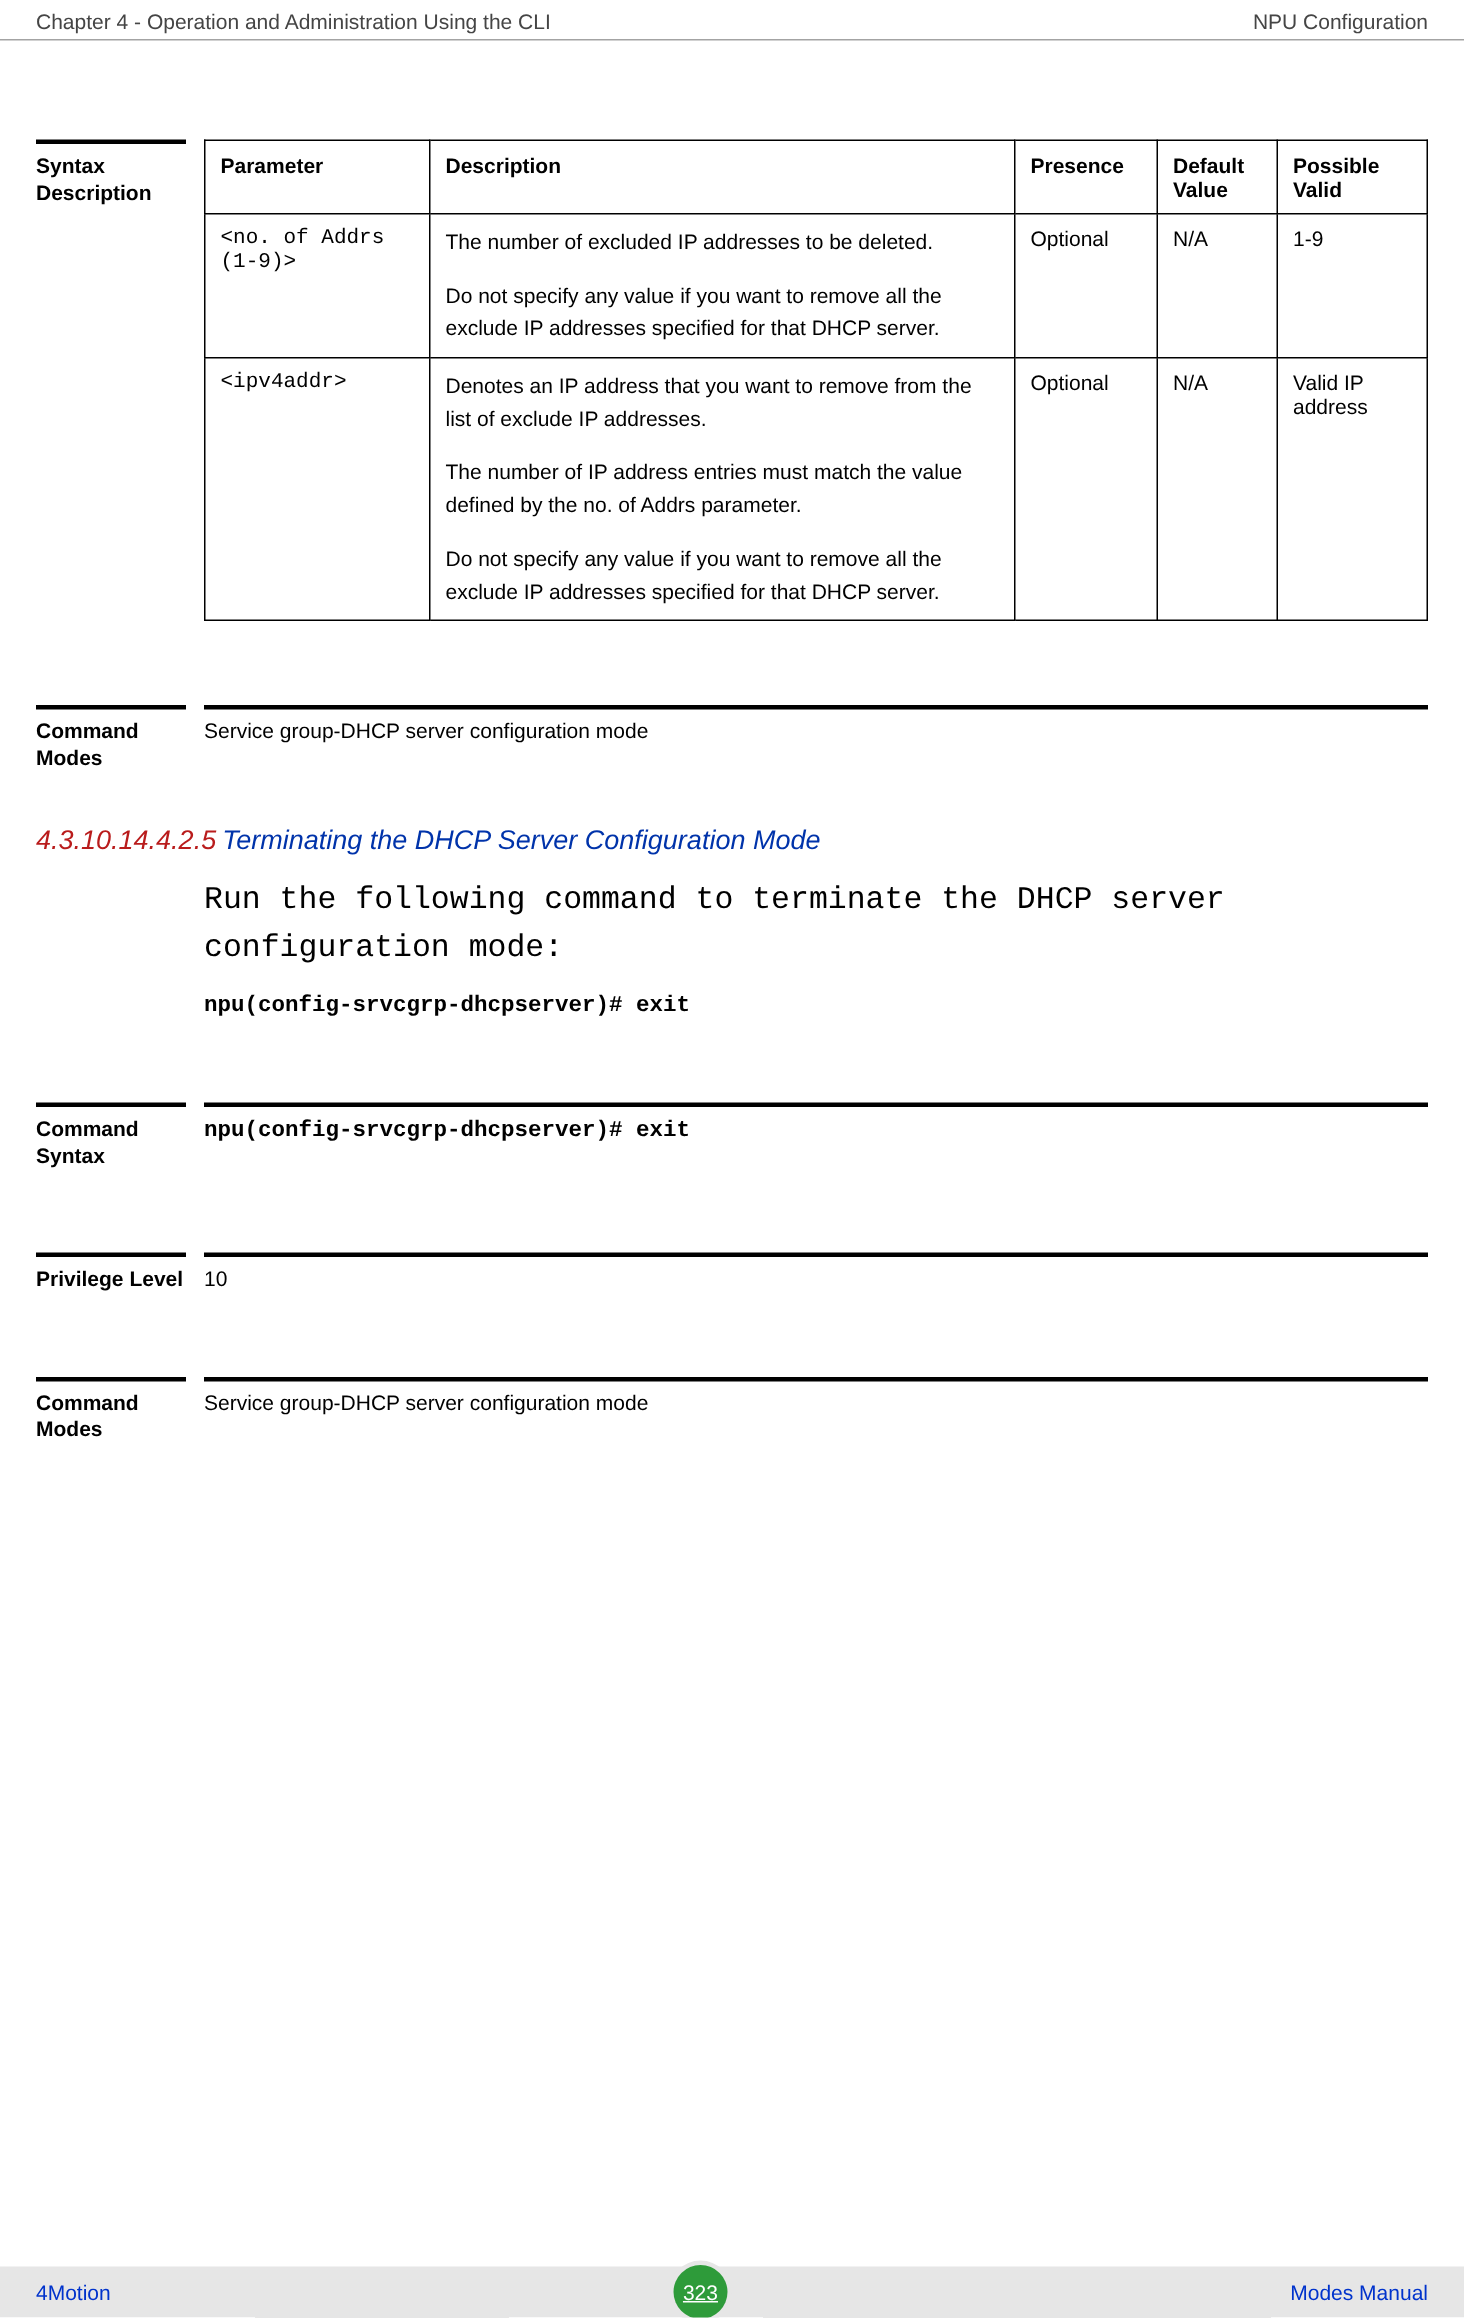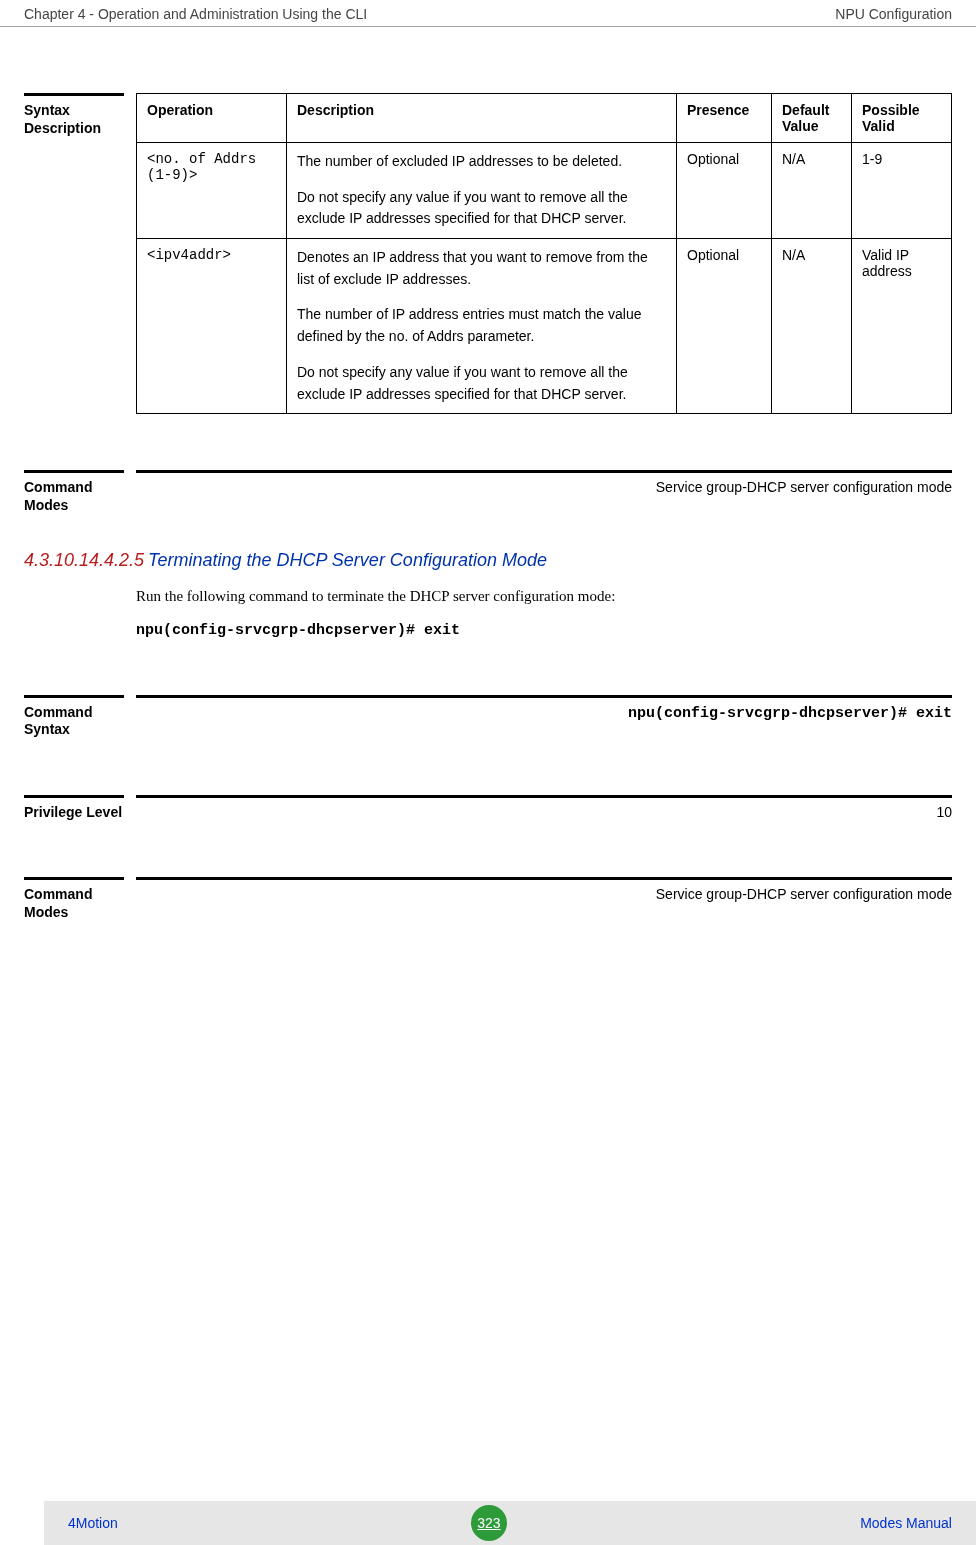--- a/index.html
+++ b/index.html
@@ -181,7 +181,7 @@
           </colgroup>
           <thead>
             <tr>
-              <th>Operation</th>
+              <th>Parameter</th>
               <th>Description</th>
               <th>Presence</th>
               <th>Default Value</th>

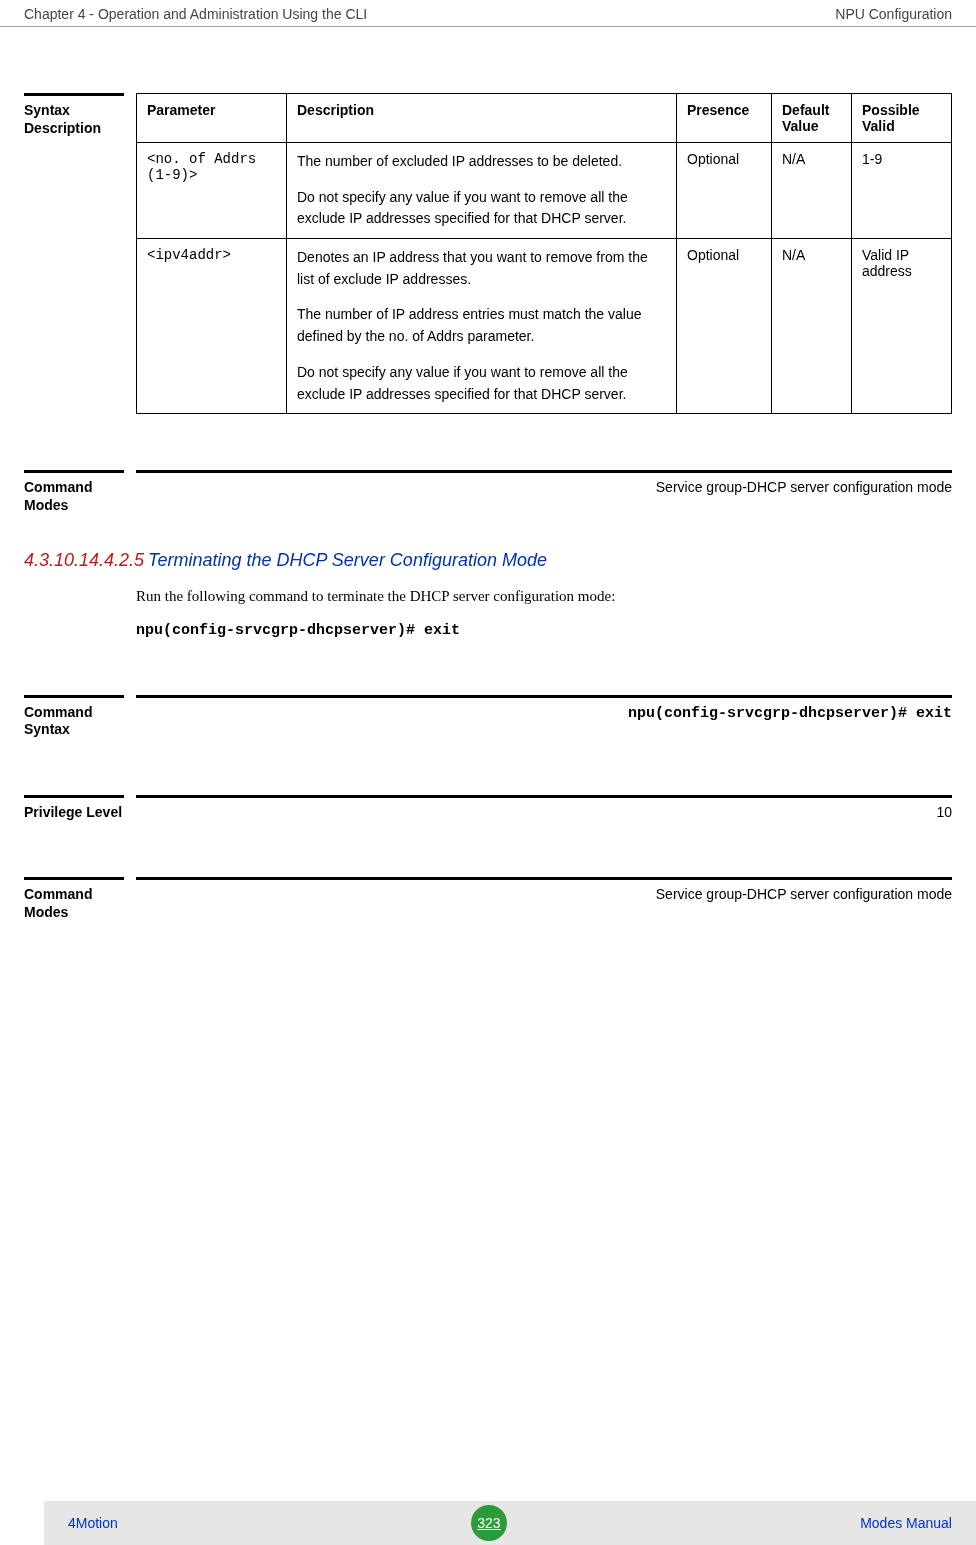--- a/index.html
+++ b/index.html
@@ -50,7 +50,6 @@
   .section-body.bordered {
     border-top: 3px solid #000;
     padding-top: 6px;
-    text-align: right;
   }
   table.param-table {
     border-collapse: collapse;

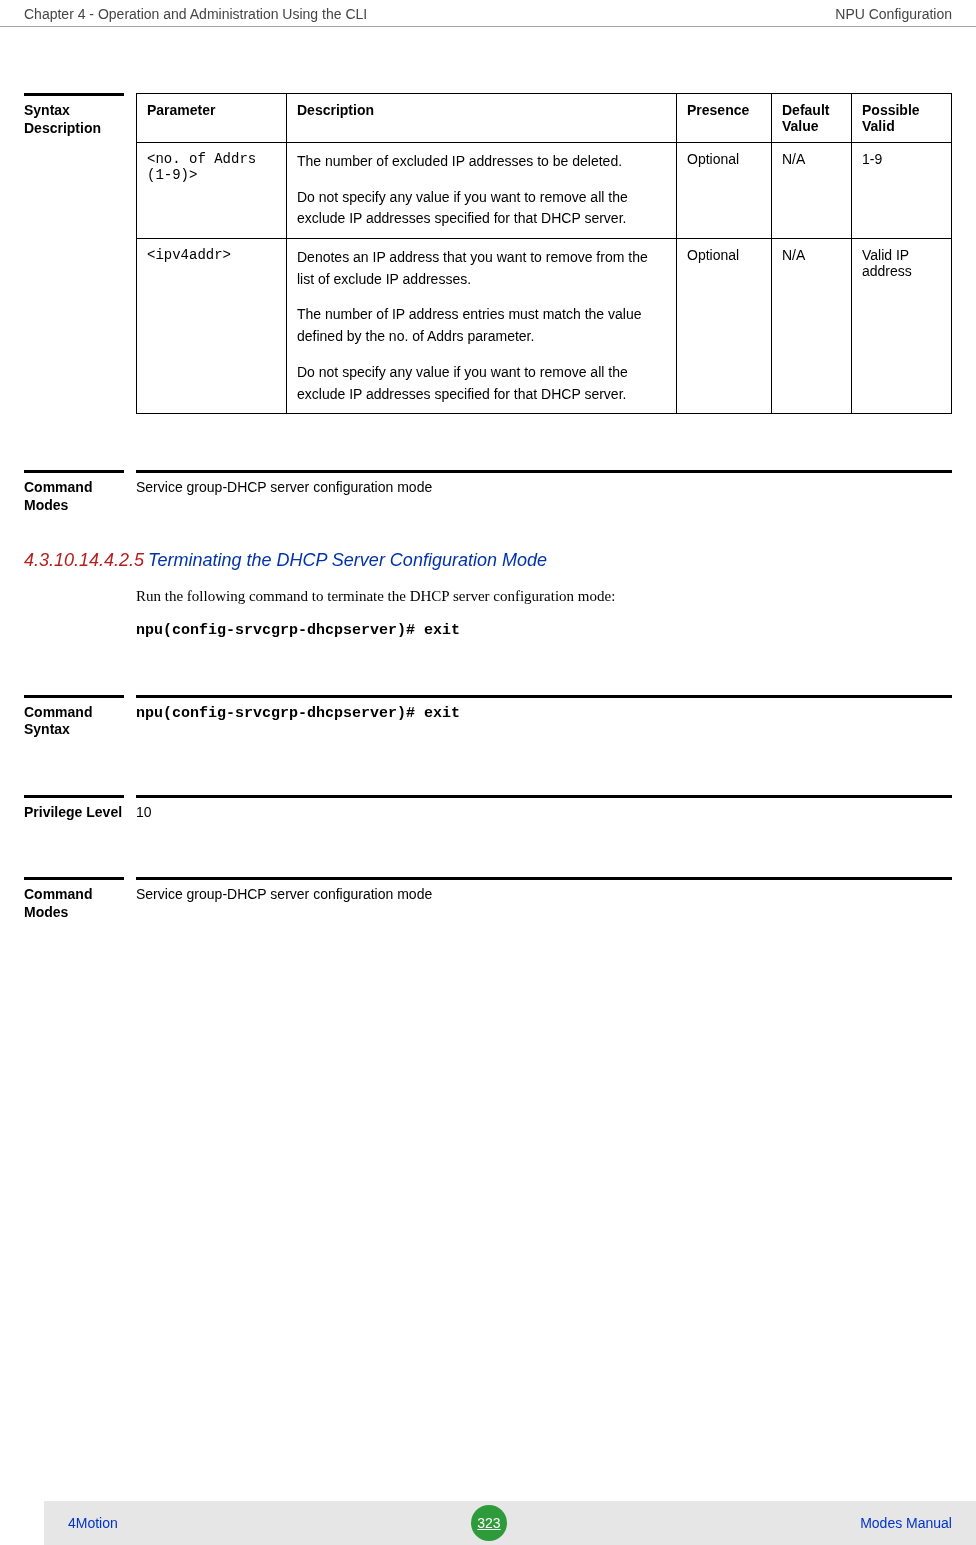--- a/index.html
+++ b/index.html
@@ -102,8 +102,8 @@
   }
   .body-text {
     margin: 14px 0 14px 112px;
-    font-family: Liberation Serif, serif;
-    font-size: 15px;
+    font-family: Liberation Mono, monospace;
+    font-size: 21px;
     line-height: 1.5;
   }
   .body-code {

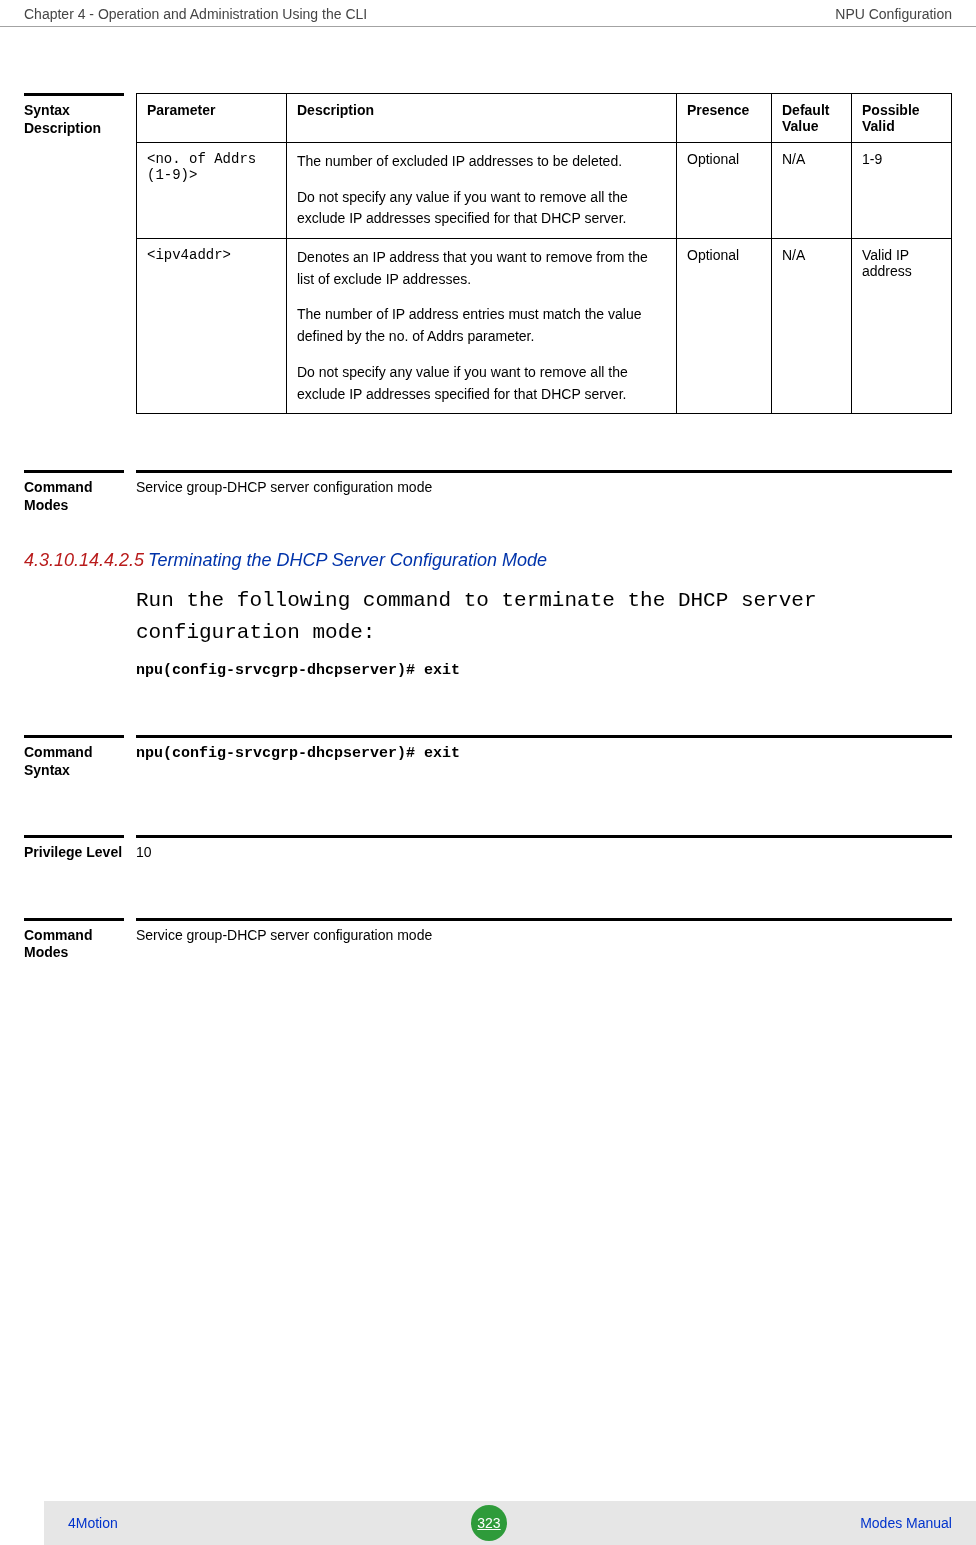--- a/index.html
+++ b/index.html
@@ -129,10 +129,9 @@
     align-items: center;
     justify-content: space-between;
     background: #e6e6e6;
-    height: 44px;
+    height: 34px;
     padding: 0 24px;
     font-size: 14px;
-    margin-left: 44px;
   }
   .footer-left {
     color: #0033cc;

